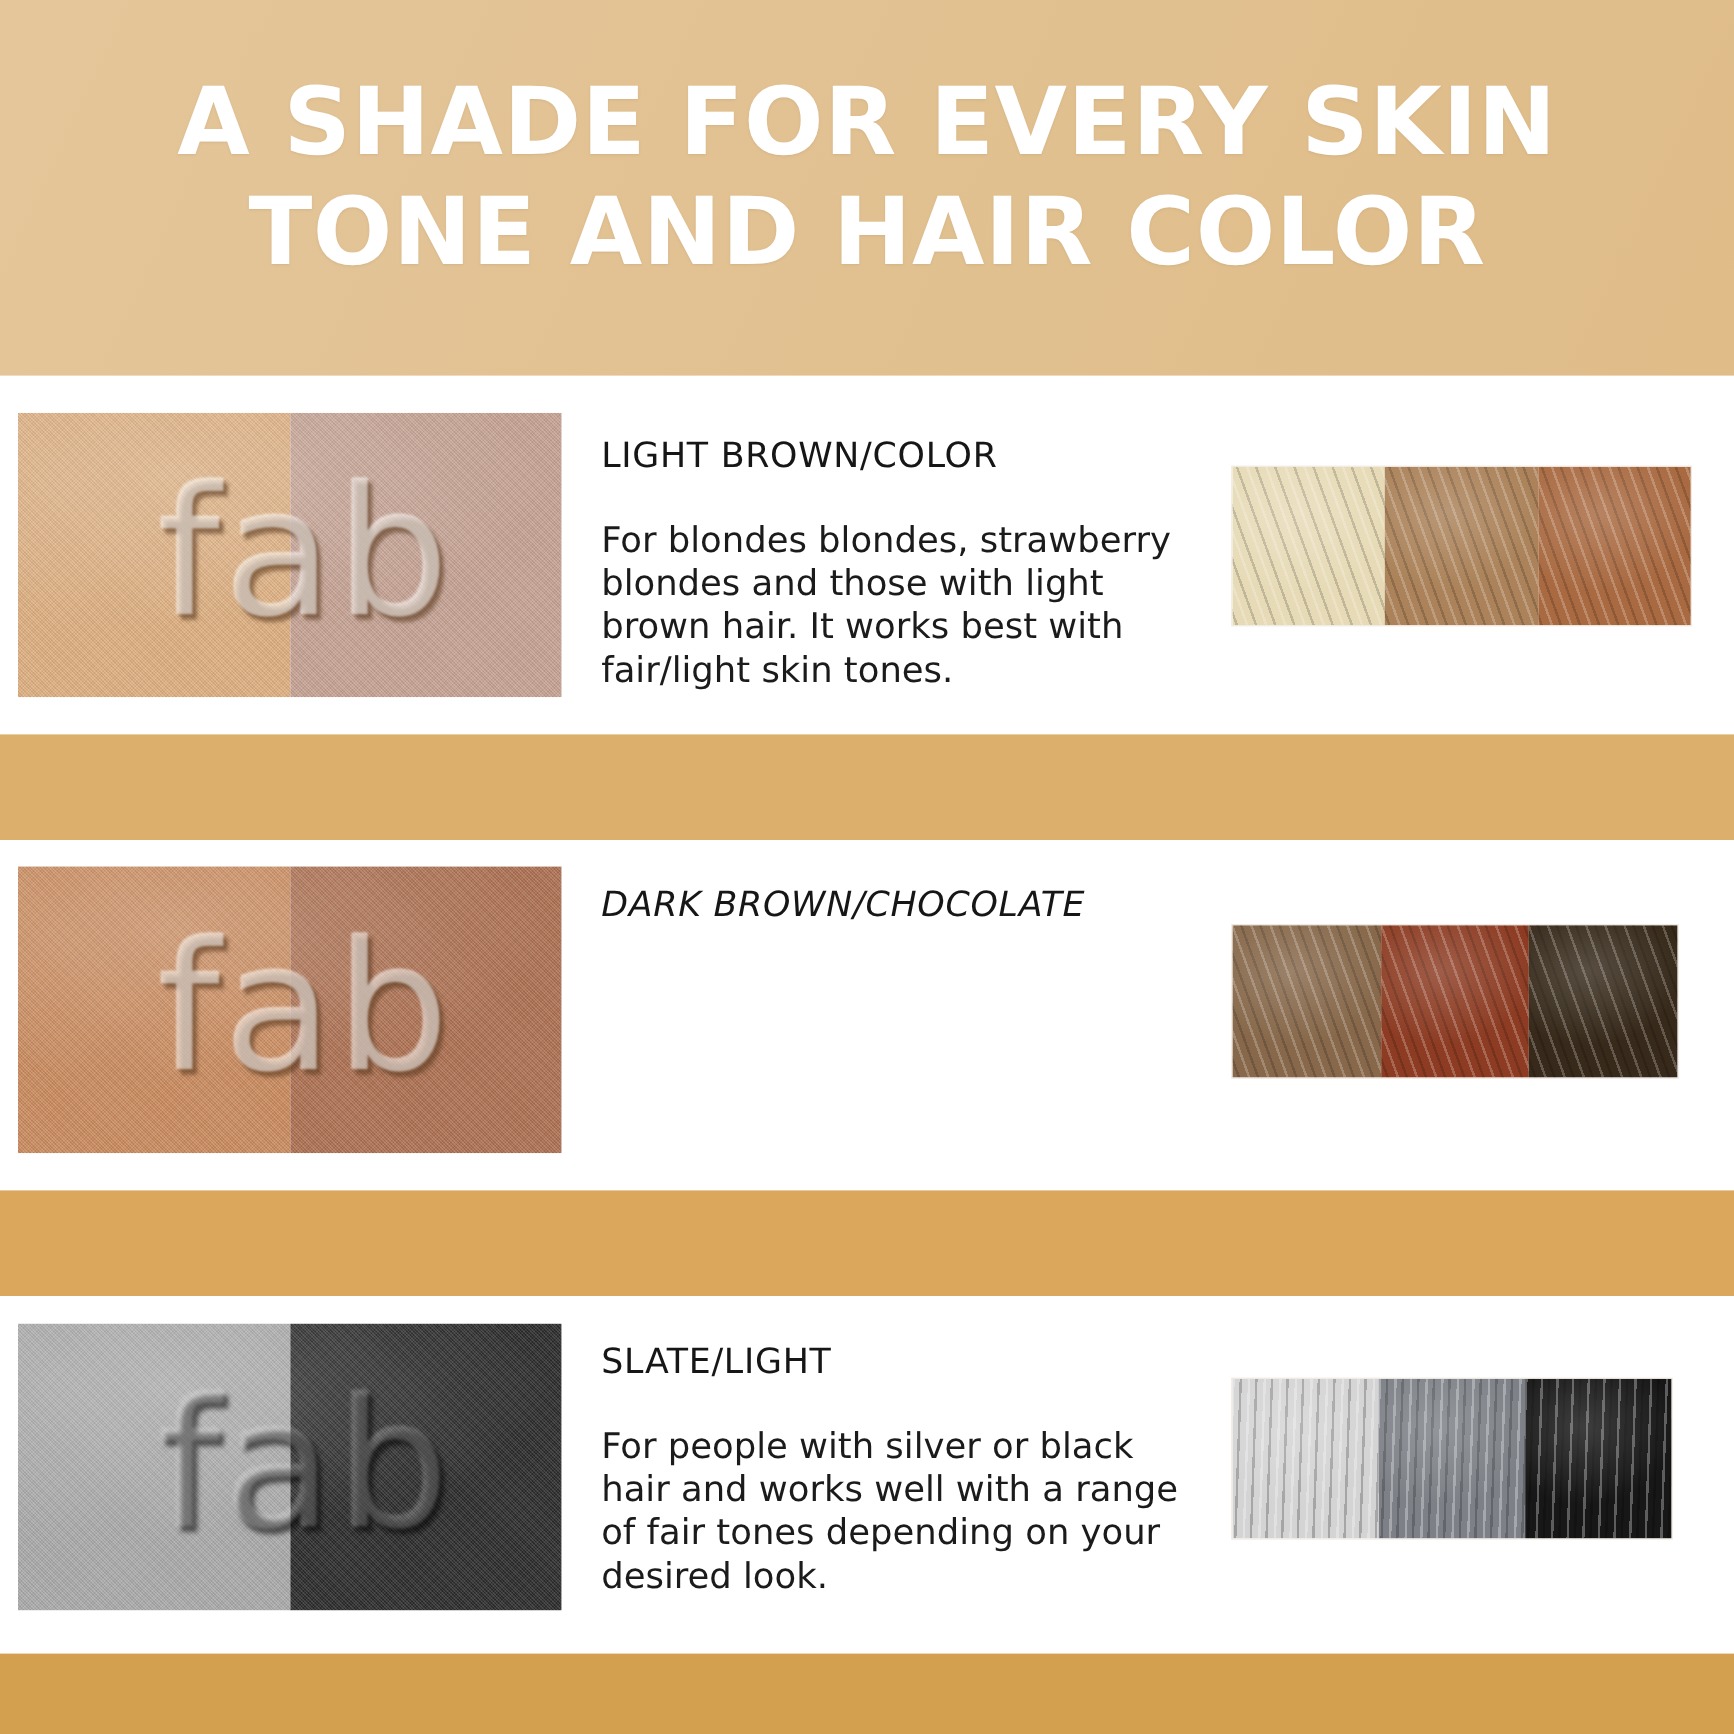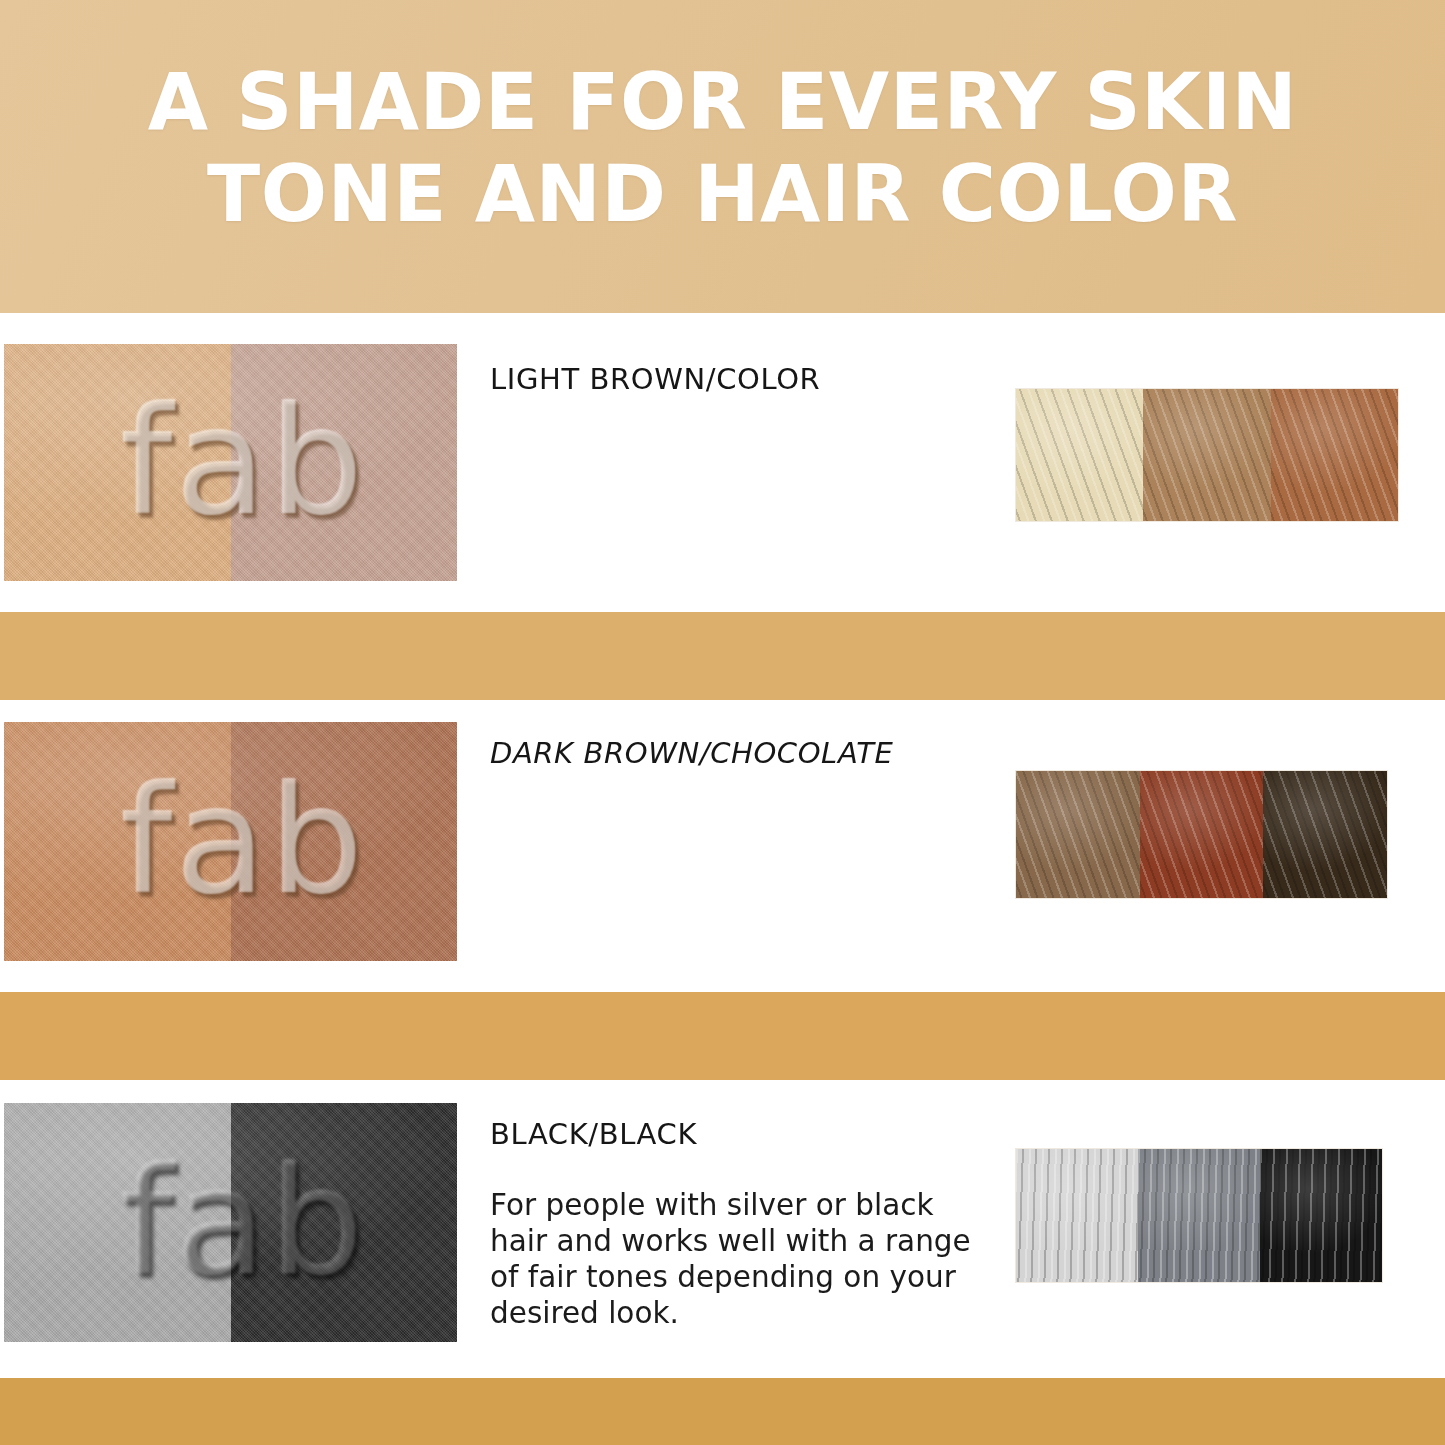--- a/index.html
+++ b/index.html
@@ -56,7 +56,7 @@
   
   .row {
     position: absolute;
-    left: 4px;
+    left: 15px;
     width: 1431px;
   }
   .row-1 { top: 344px; height: 237px; }

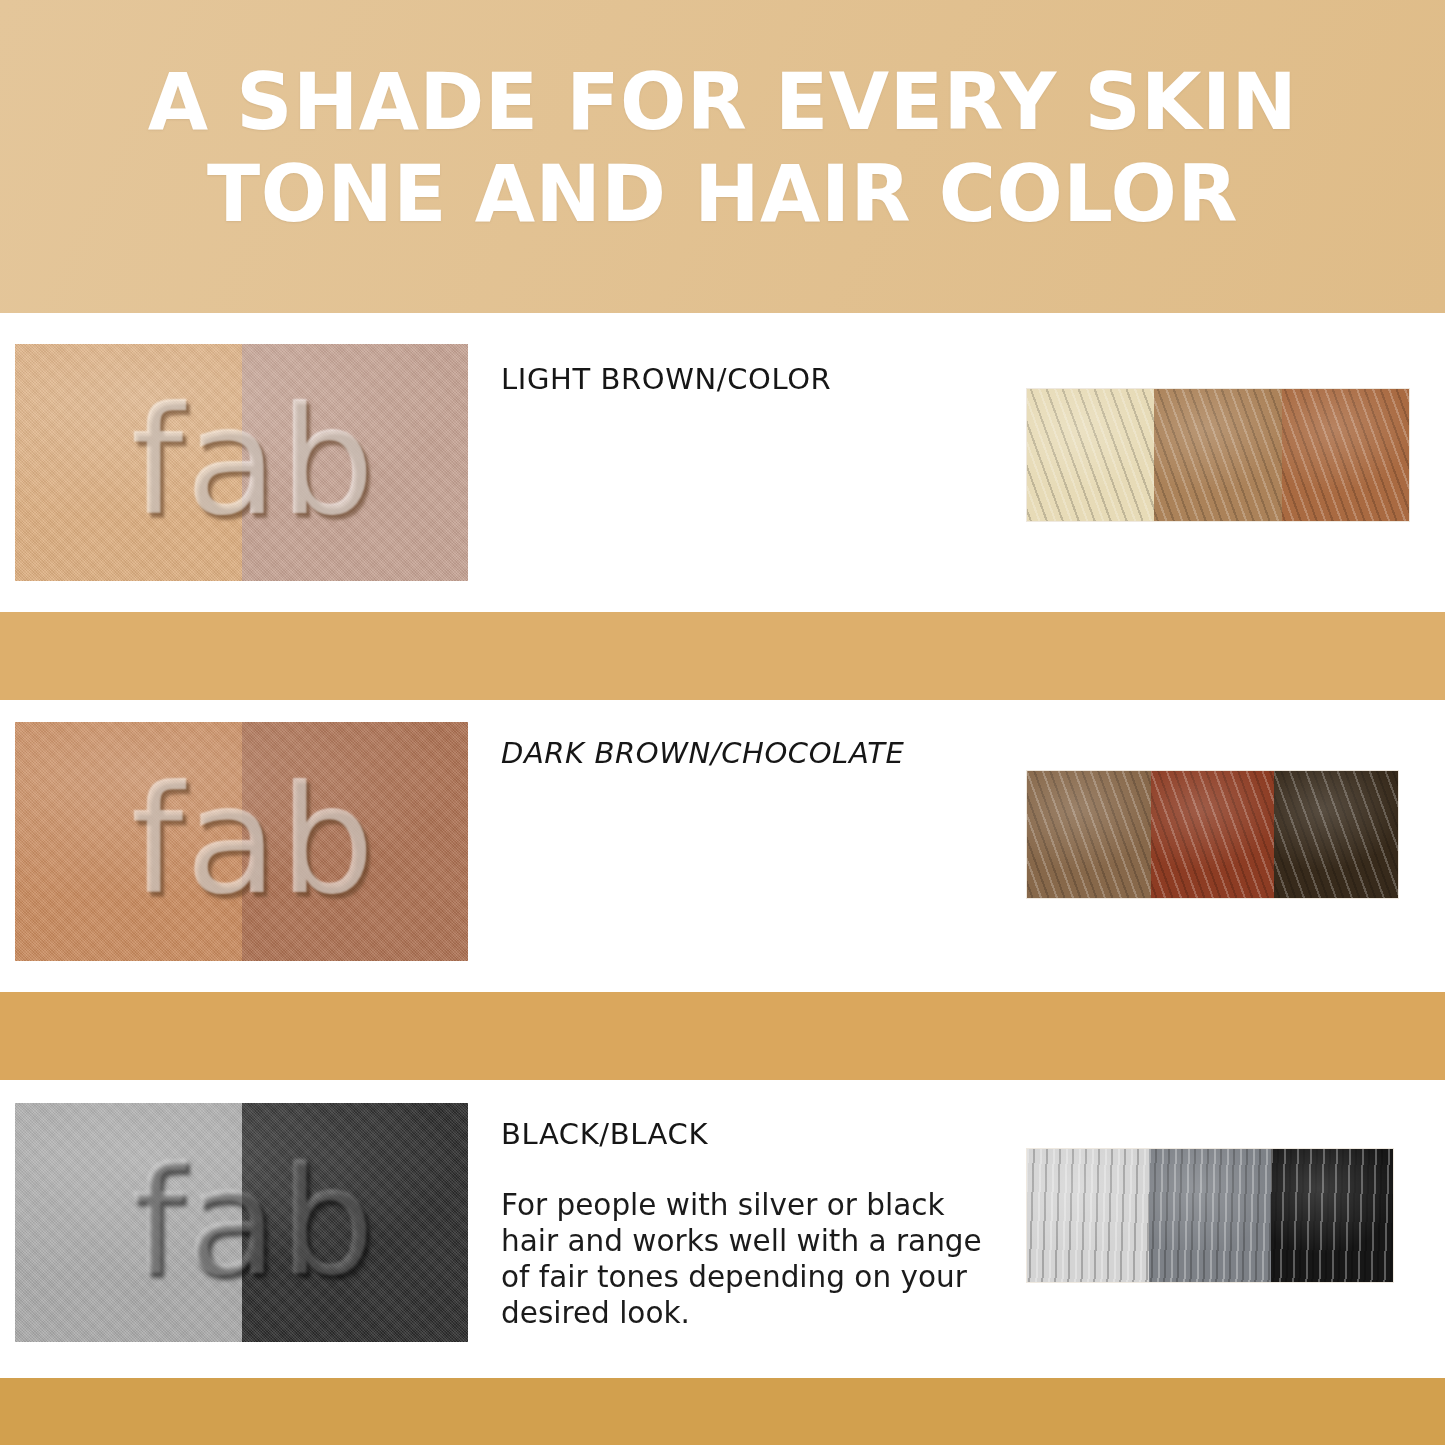--- a/index.html
+++ b/index.html
@@ -212,6 +212,7 @@
 
   <div class="info">
     <div class="info-title">LIGHT BROWN/COLOR</div>
+    <div class="info-body">For blondes blondes, strawberry blondes and those with light brown hair. It works best with fair/light skin tones.</div>
   </div>
 
   <div class="hair-strip">

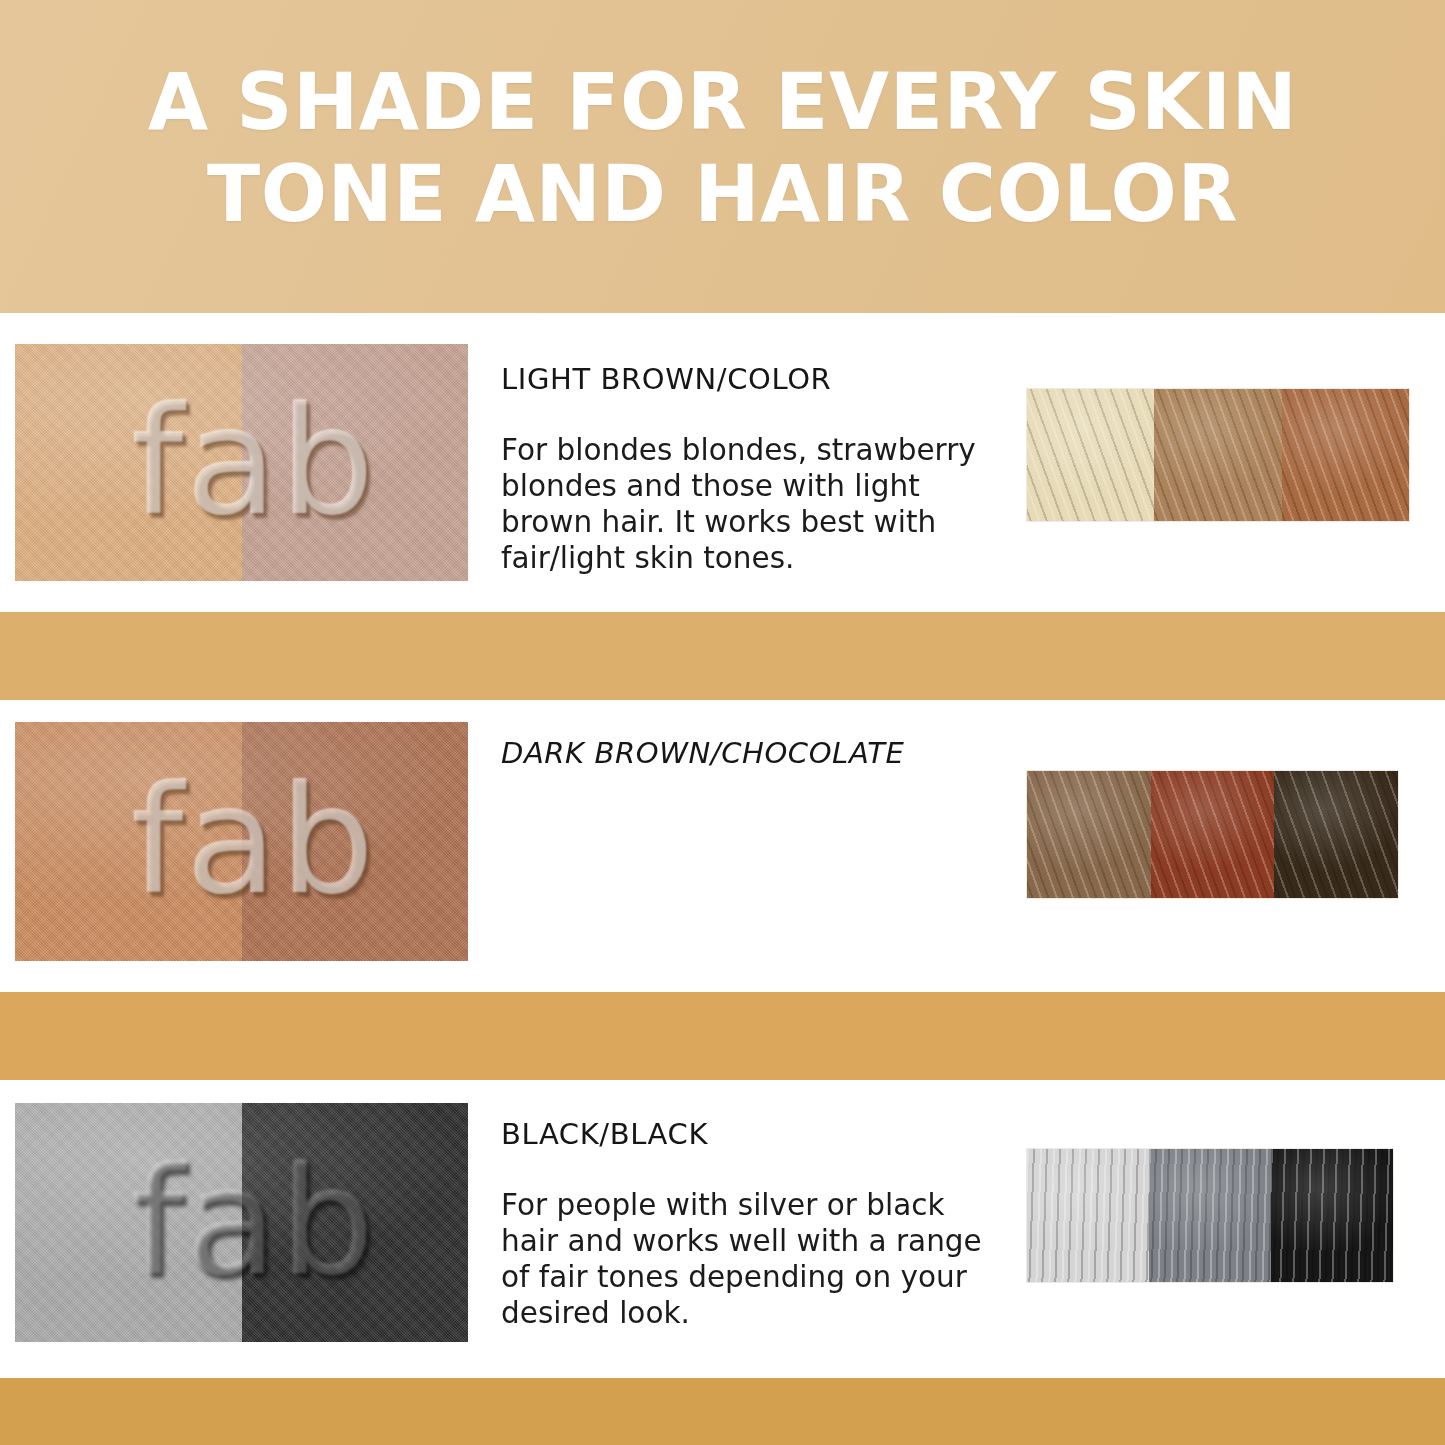--- a/index.html
+++ b/index.html
@@ -276,7 +276,7 @@
   </div>
 
   <div class="info">
-    <div class="info-title">BLACK/BLACK</div>
+    <div class="info-title">SLATE/LIGHT</div>
     <div class="info-body">For people with silver or black hair and works well with a range of fair tones depending on your desired look.</div>
   </div>
 

